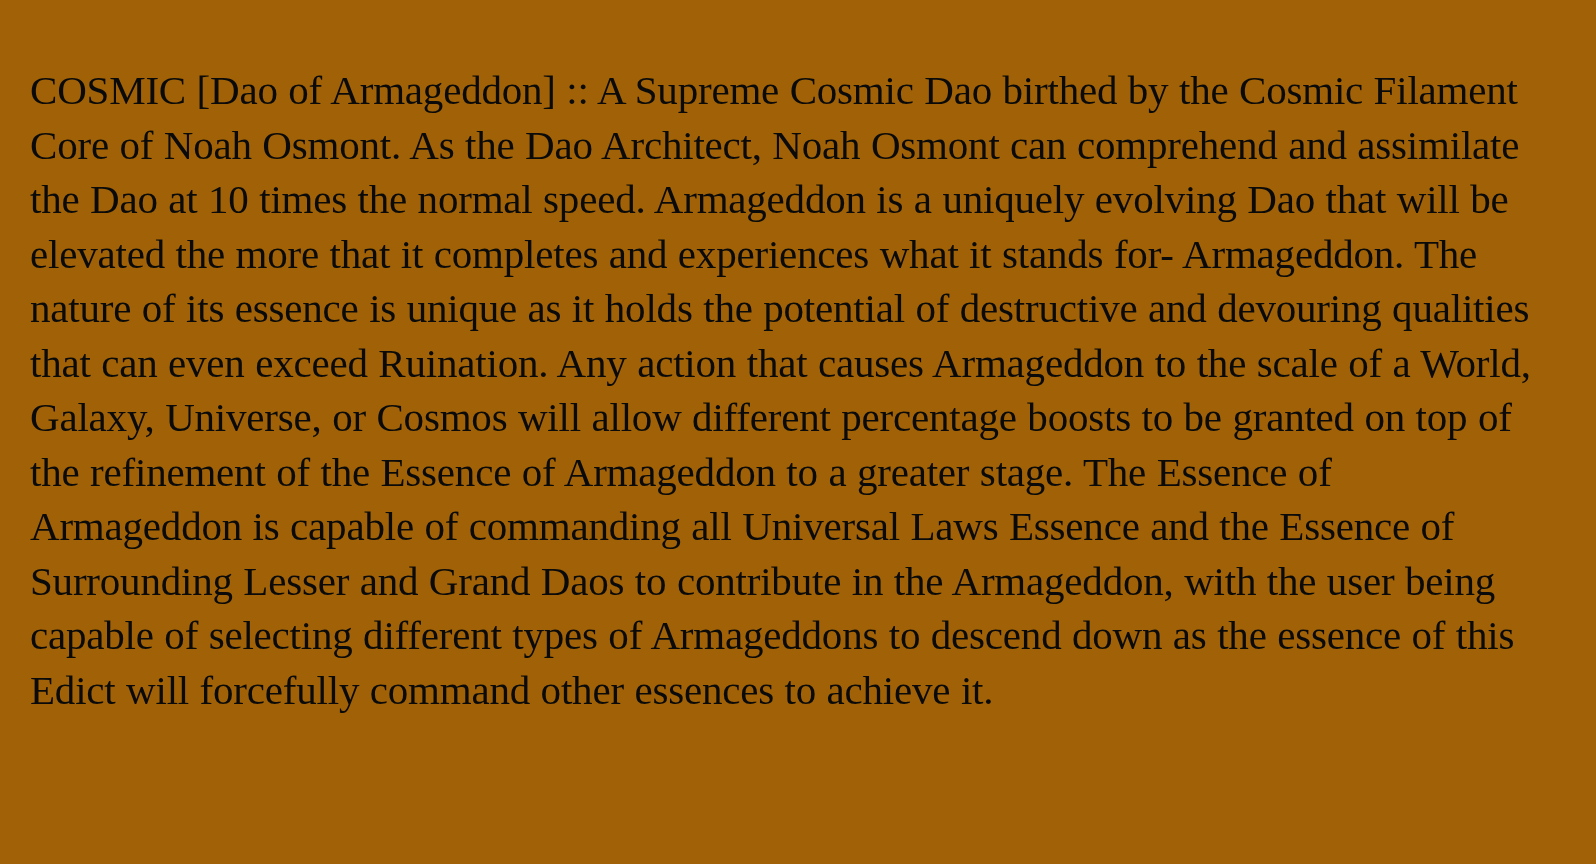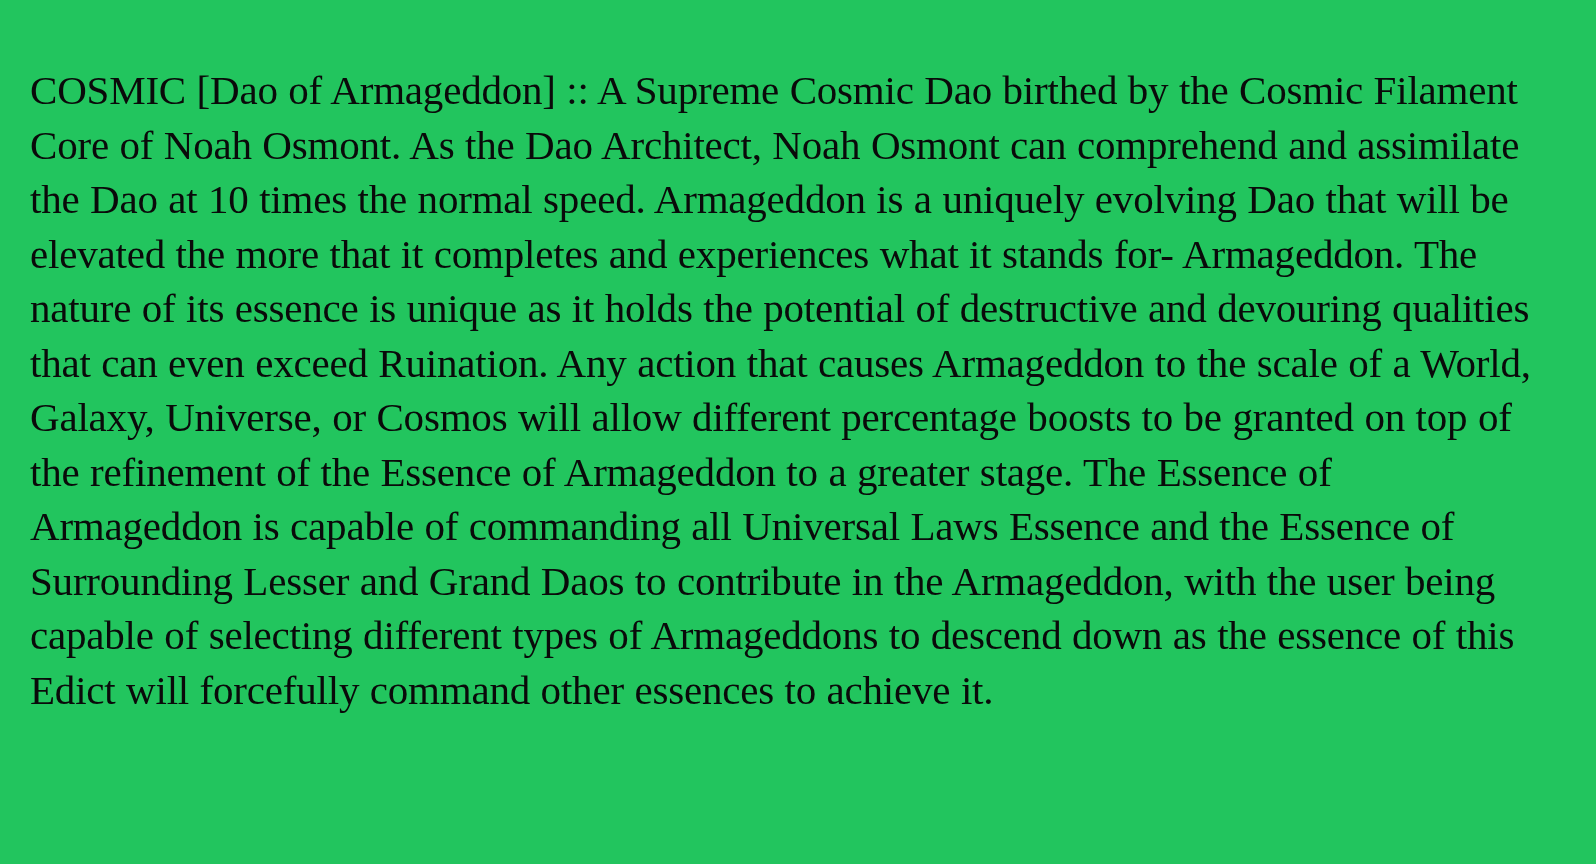--- a/index.html
+++ b/index.html
@@ -19,7 +19,7 @@
     width: 1596px;
     height: 864px;
     padding: 22px 60px 0 30px;
-    background: #22c55e;
+    background: #a16207;
   }
   .doc-text {
     font-family: "Liberation Serif", "DejaVu Serif", serif;

